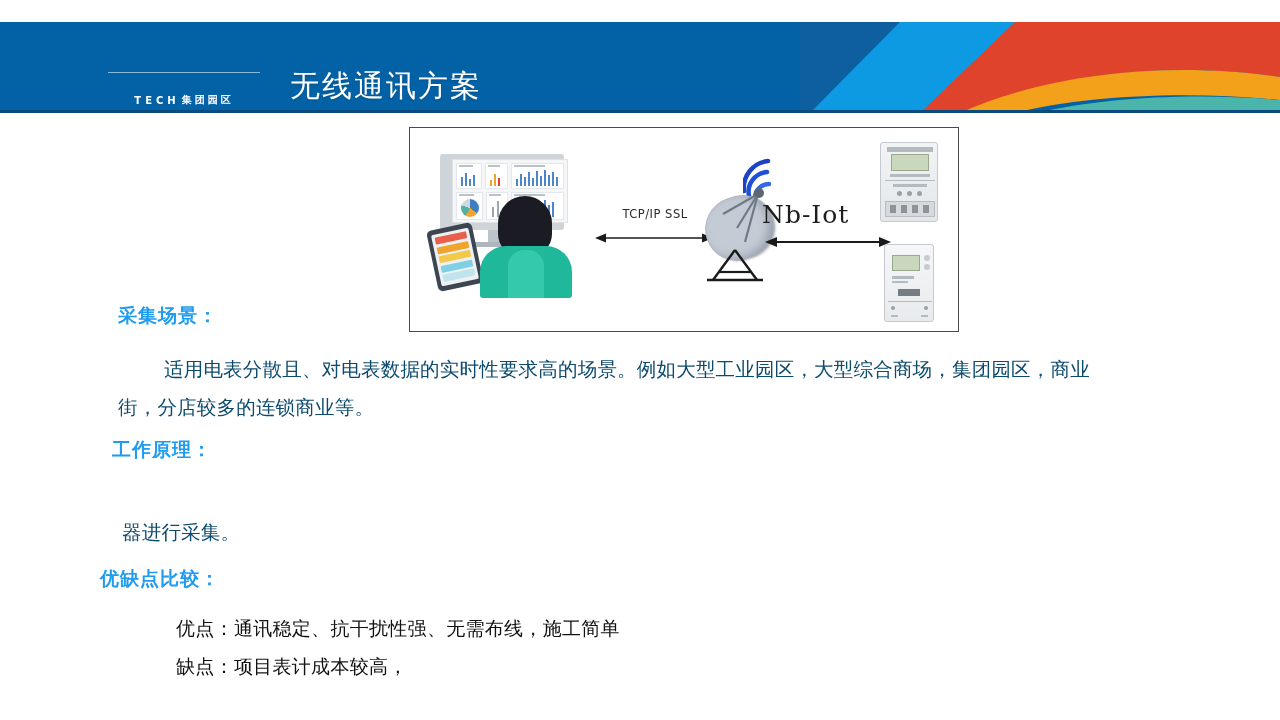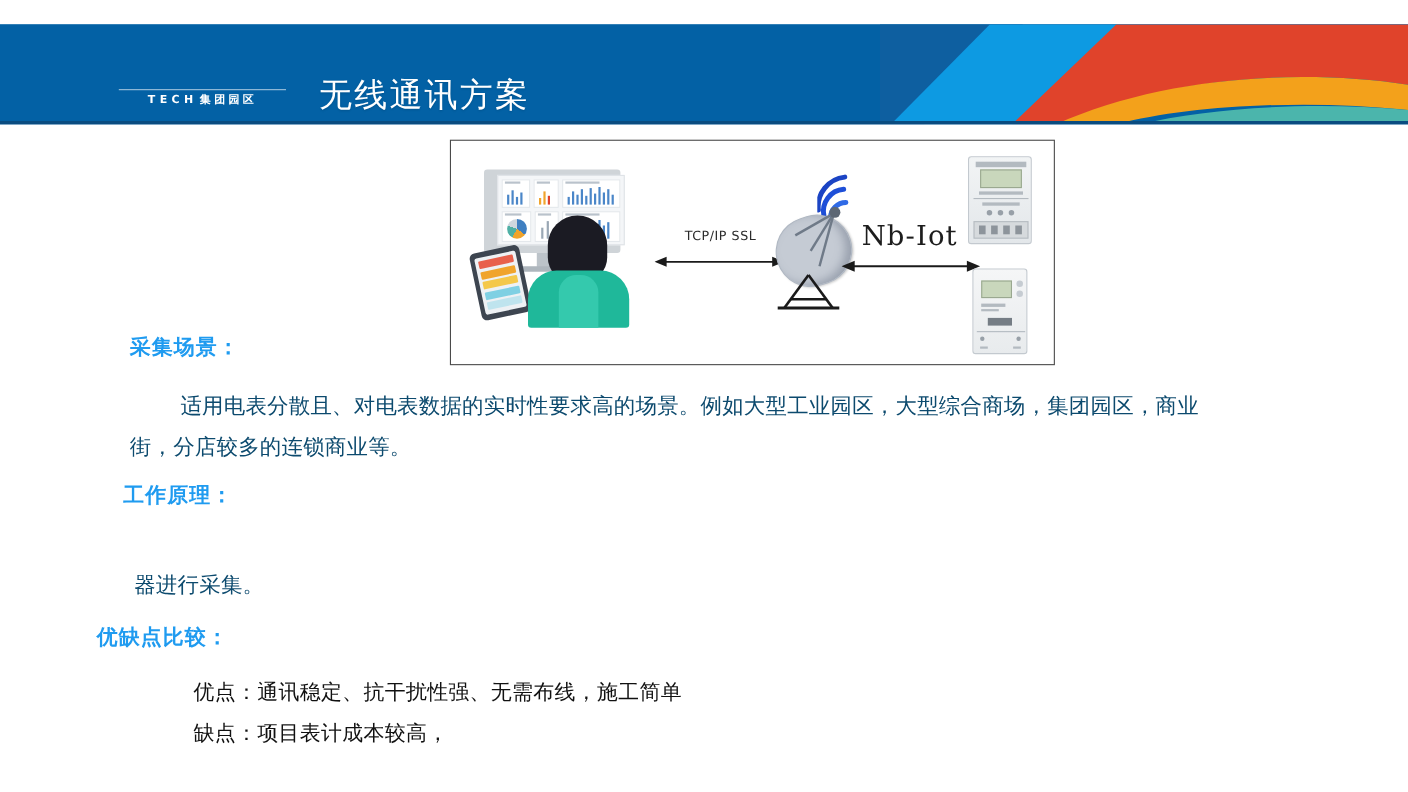--- a/index.html
+++ b/index.html
@@ -43,7 +43,7 @@
   }
   .logo-sub{
     display:flex;align-items:center;gap:2px;margin-top:3px;
-    border-top:1px solid rgba(255,255,255,.55);padding-top:2px;
+    border-top:1px solid rgba(255,255,255,.55);padding-top:20px;
     width:152px;justify-content:center;
   }
   .logo-tech{

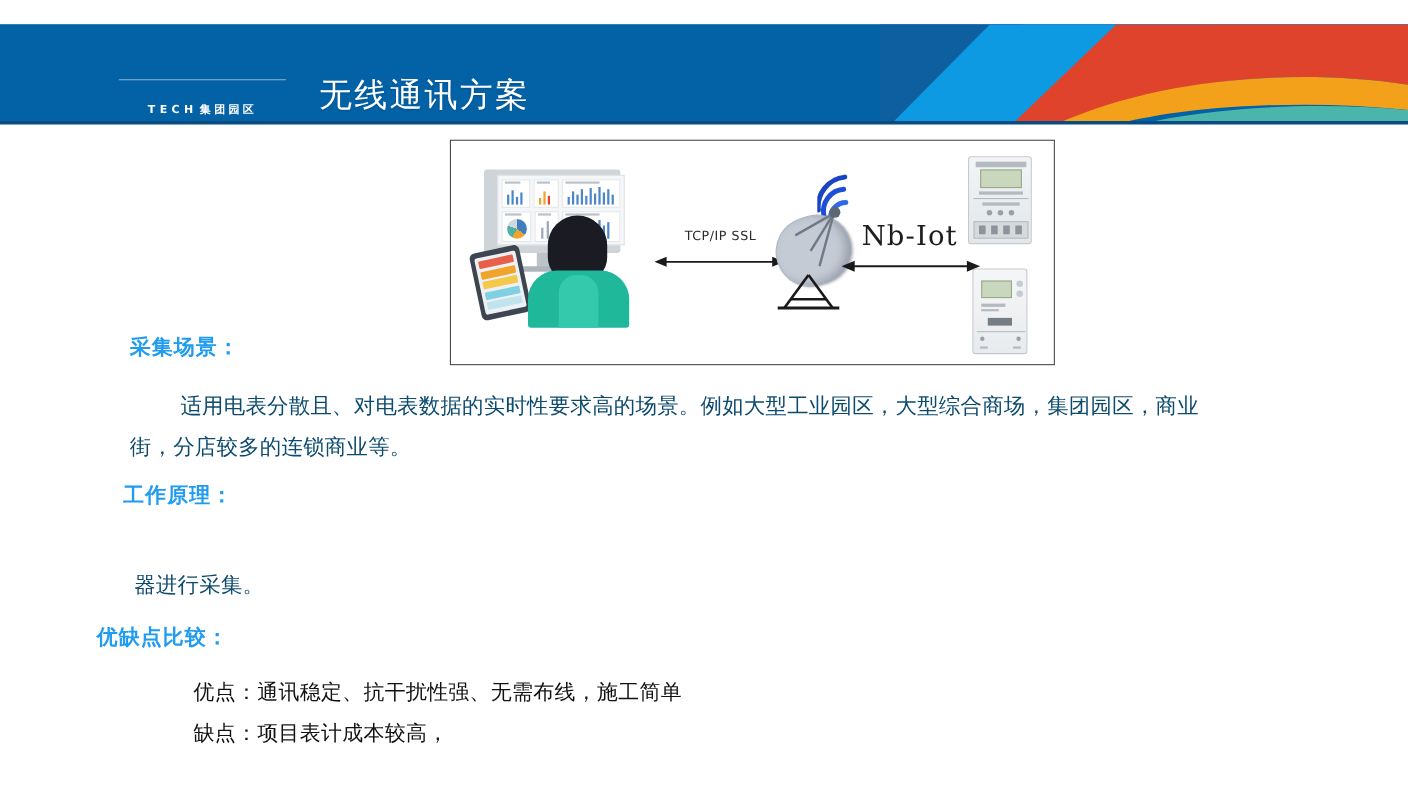--- a/index.html
+++ b/index.html
@@ -131,7 +131,7 @@
   .wifi{position:absolute;left:48px;top:0;width:52px;height:42px;}
 
   .label-nbiot{
-    position:absolute;left:352px;top:72px;width:130px;text-align:center;
+    position:absolute;left:352px;top:72px;width:130px;
     font-size:25px;color:#1d1d1d;letter-spacing:1px;
     font-family:"DejaVu Serif","Liberation Serif",serif;
   }

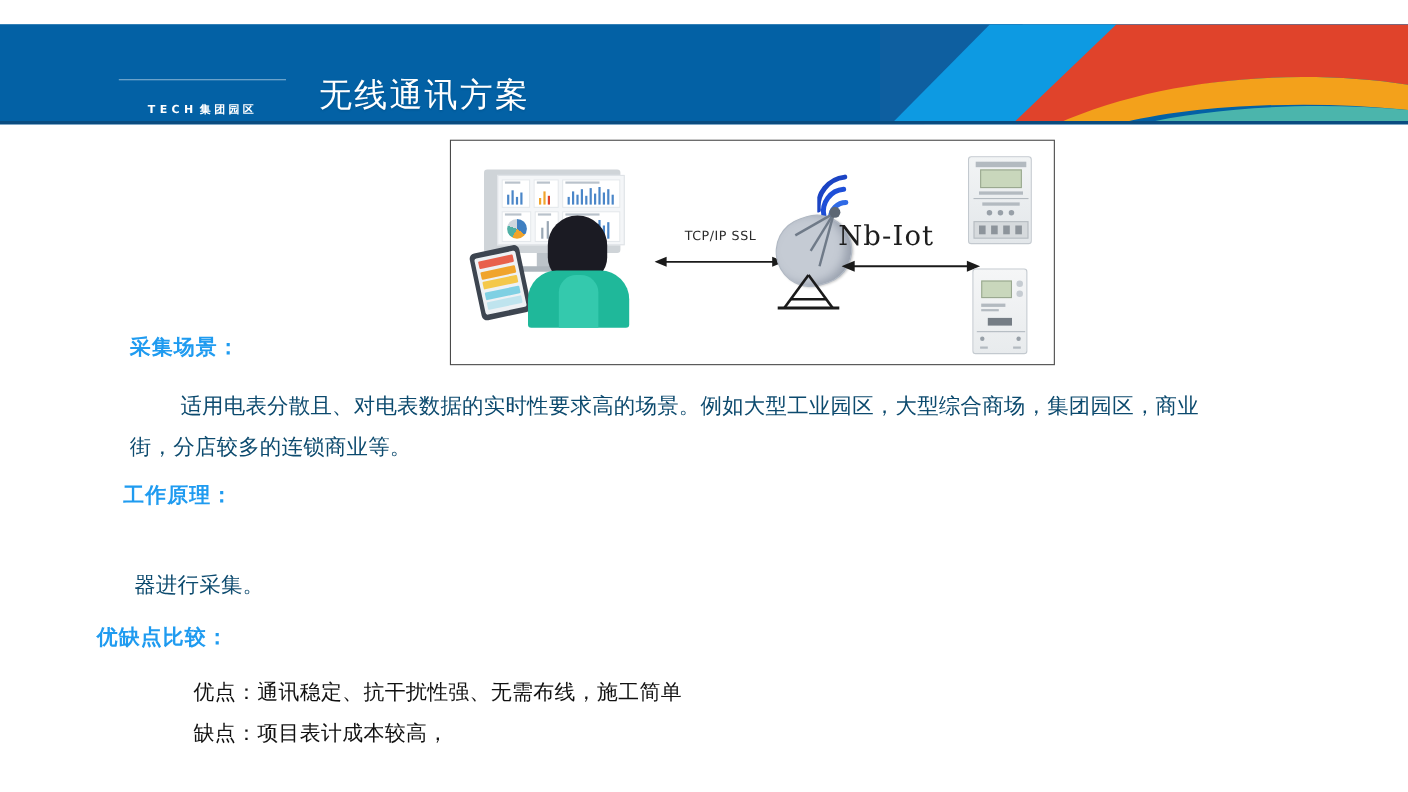--- a/index.html
+++ b/index.html
@@ -350,7 +350,7 @@
     <span>器进行采集。</span>
   </div>
 
-  <div class="sec-head" style="left:88px;top:566px;text-align:right;">优缺点比较：</div>
+  <div class="sec-head" style="left:100px;top:566px;text-align:right;">优缺点比较：</div>
   <div class="sub-line" style="left:176px;top:616px;">优点：通讯稳定、抗干扰性强、无需布线，施工简单</div>
   <div class="sub-line" style="left:176px;top:654px;">缺点：项目表计成本较高，</div>
 

